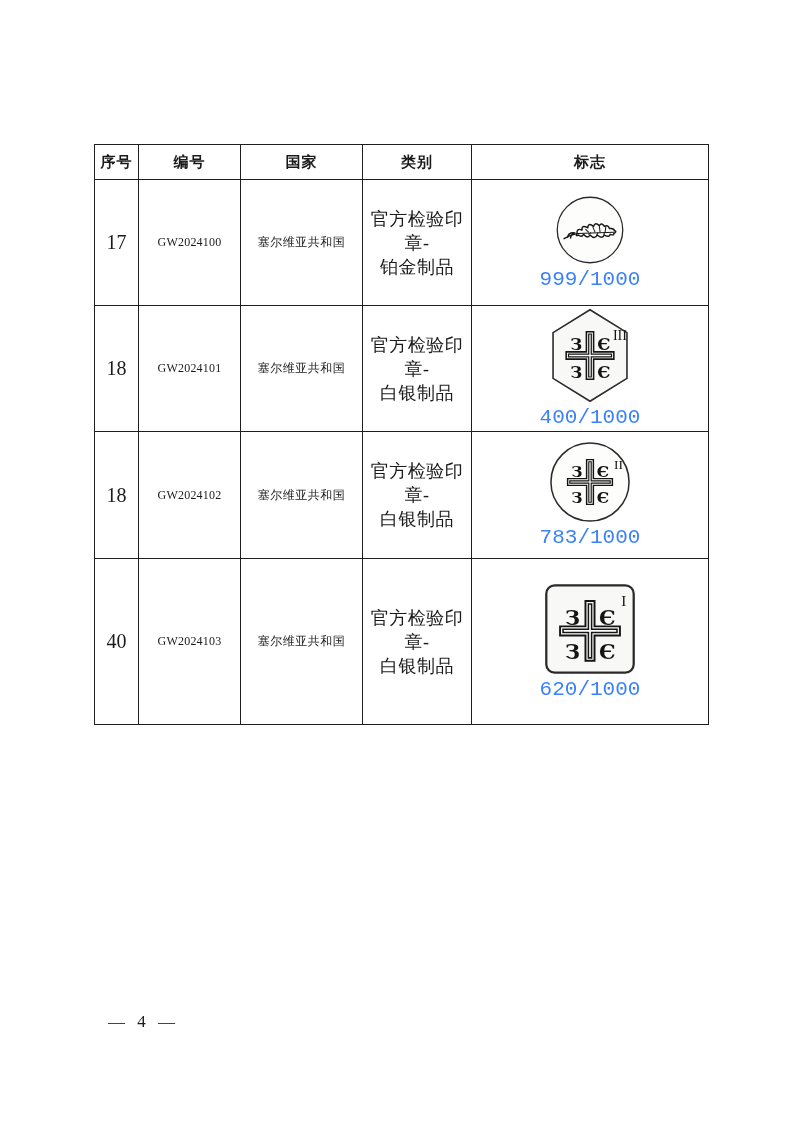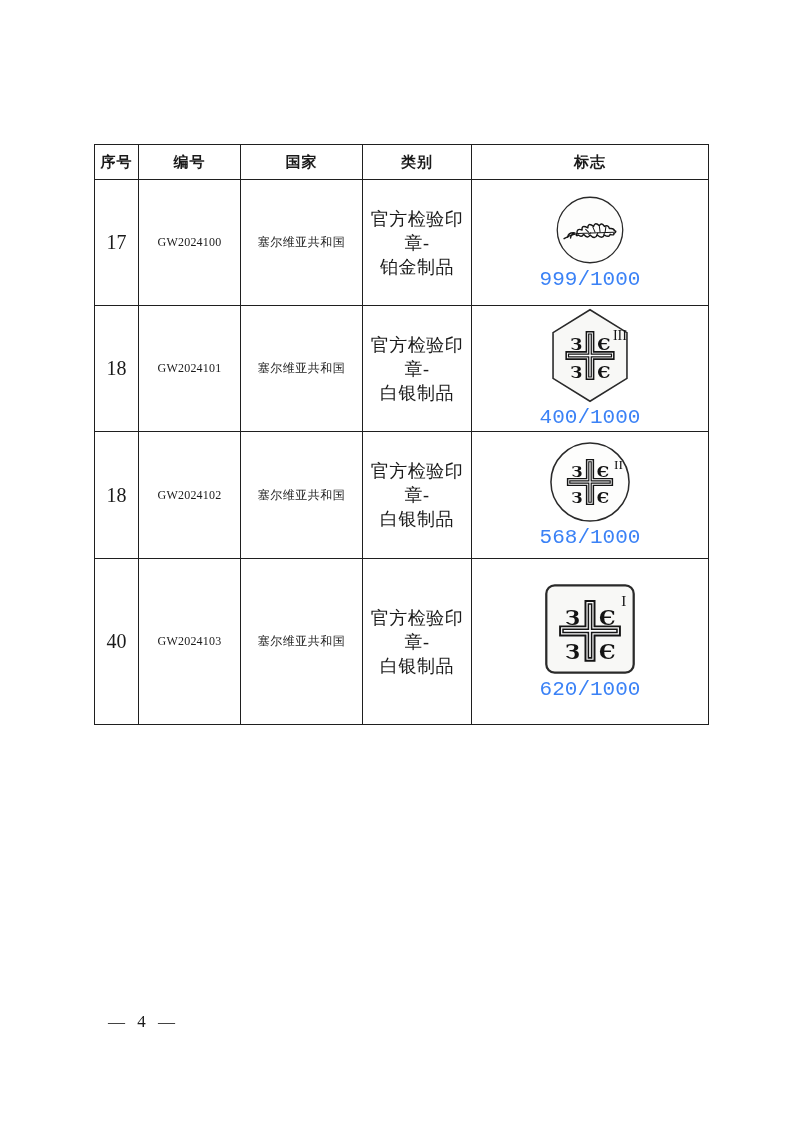--- a/index.html
+++ b/index.html
@@ -184,7 +184,7 @@
             <use href="#serbian-cross" transform="translate(19,19) scale(0.62)"></use>
             <text class="numeral" x="84" y="34">II</text>
           </svg>
-          <div class="fineness">568/1000</div>
+          <div class="fineness">783/1000</div>
         </div>
       </td>
     </tr>

